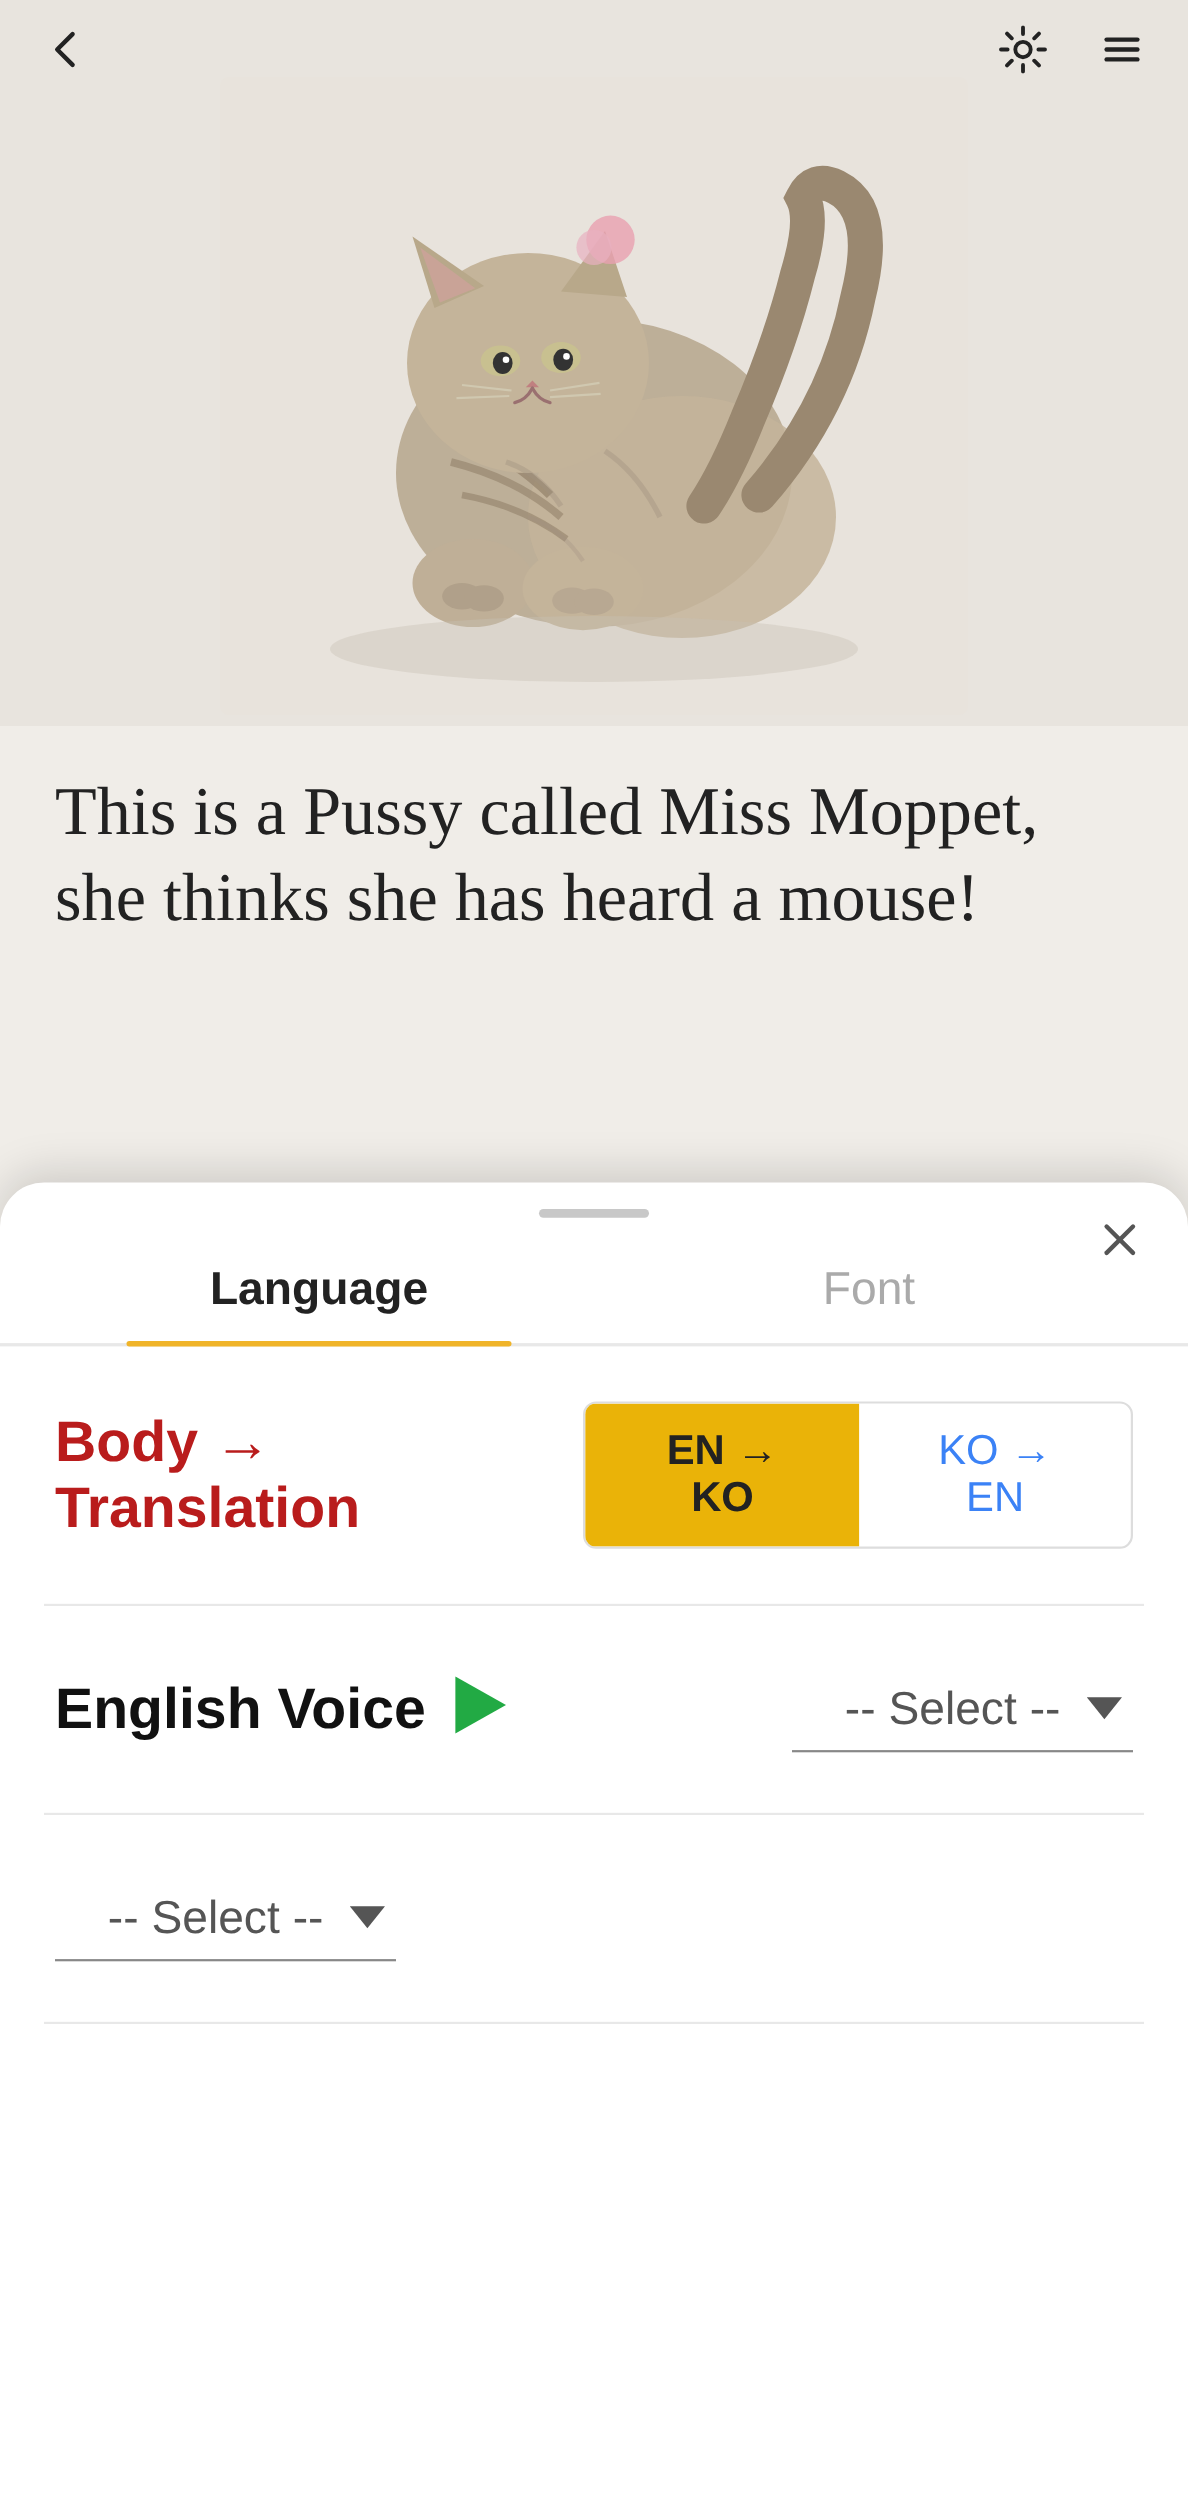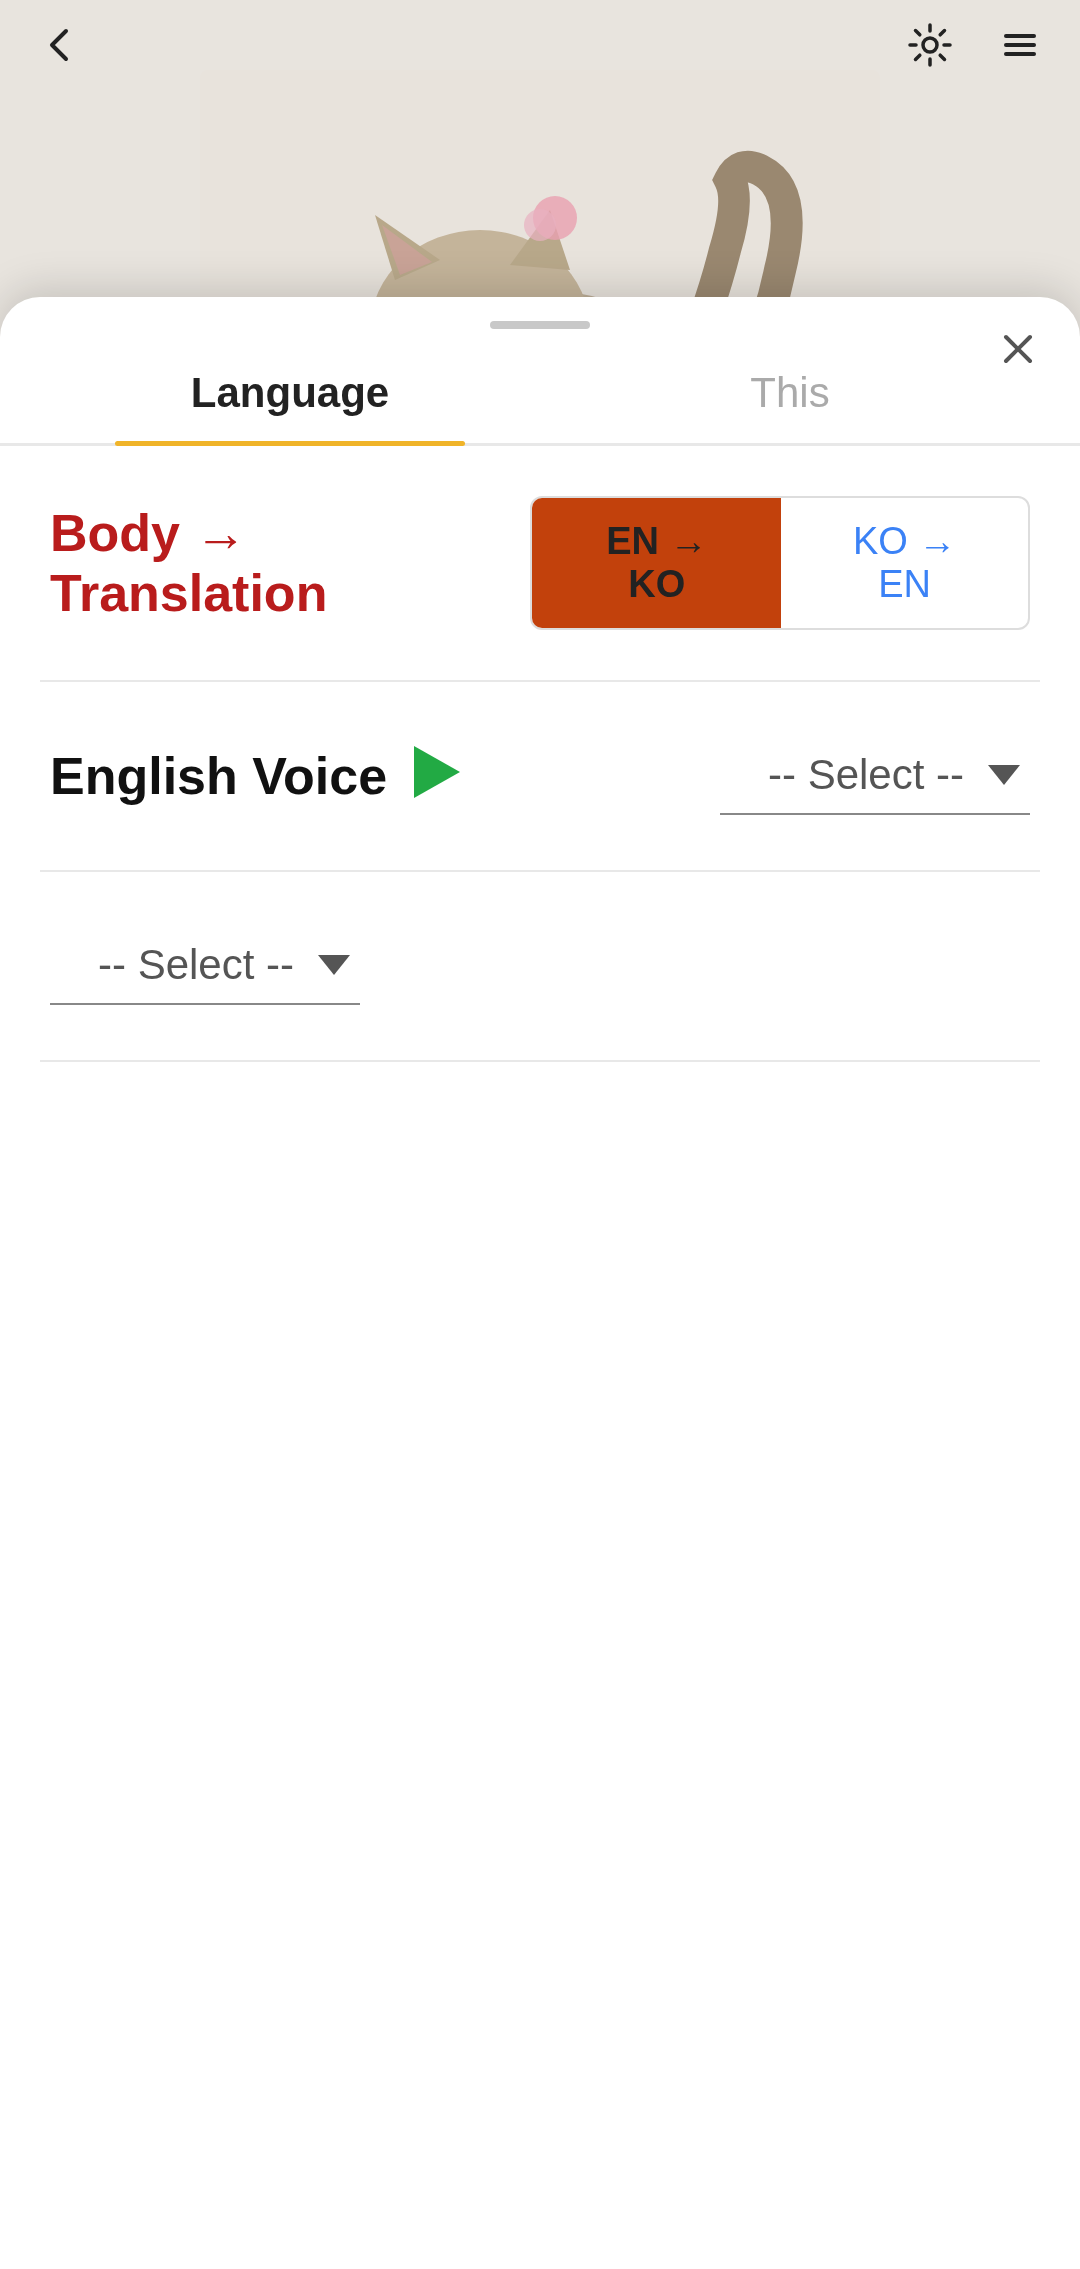--- a/index.html
+++ b/index.html
@@ -98,7 +98,7 @@
       bottom: 0;
       left: 0;
       right: 0;
-      height: 1972px;
+      height: 1194px;
       background: #ffffff;
       border-radius: 40px 40px 0 0;
       box-shadow: 0 -8px 40px rgba(0,0,0,0.15);

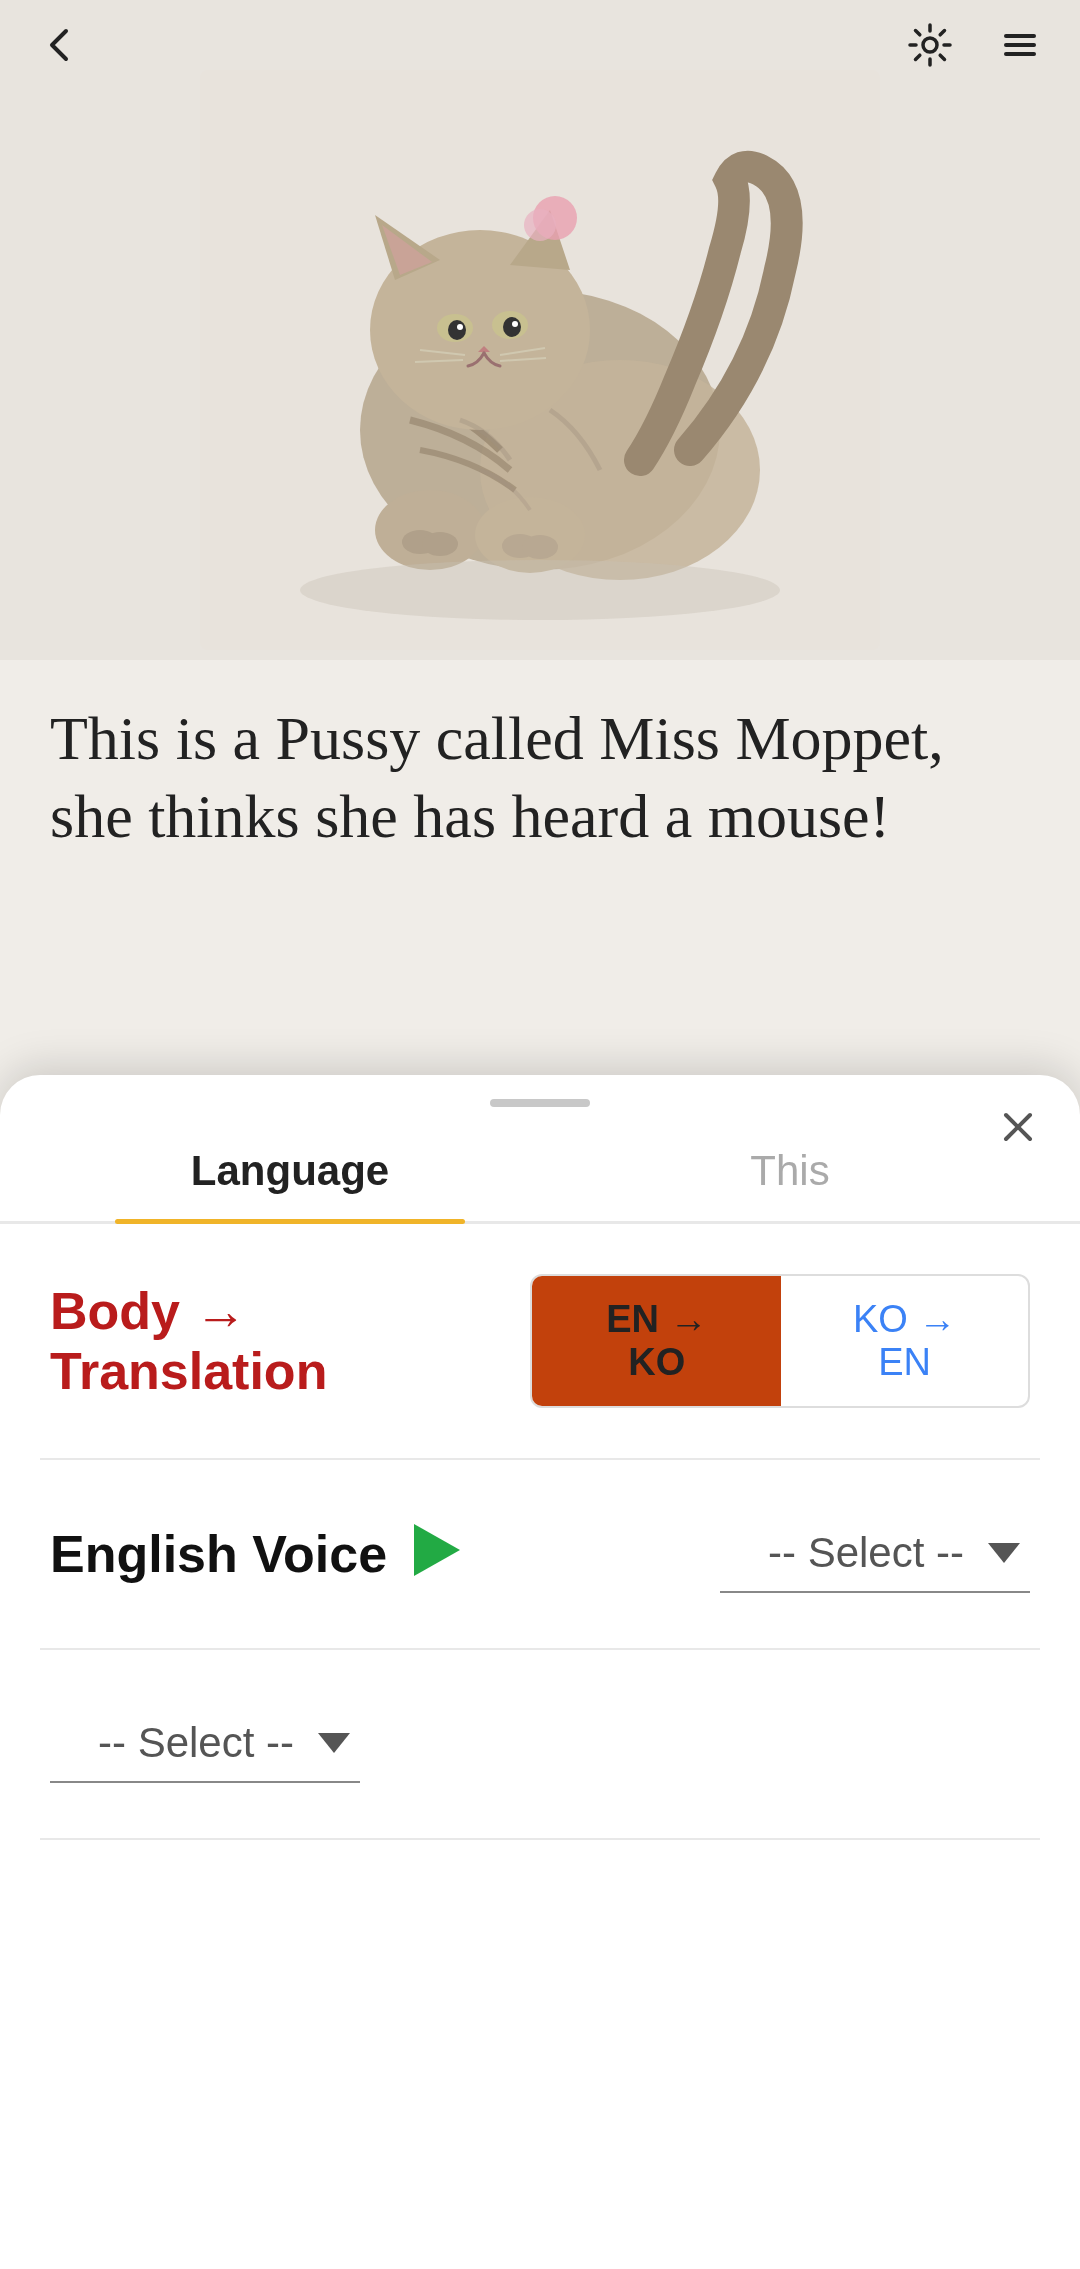--- a/index.html
+++ b/index.html
@@ -381,7 +381,7 @@
 
   <div class="tabs">
     <div class="tab-item active">Language</div>
-    <div class="tab-item">This</div>
+    <div class="tab-item">Font</div>
   </div>
 
   <div class="sheet-content">

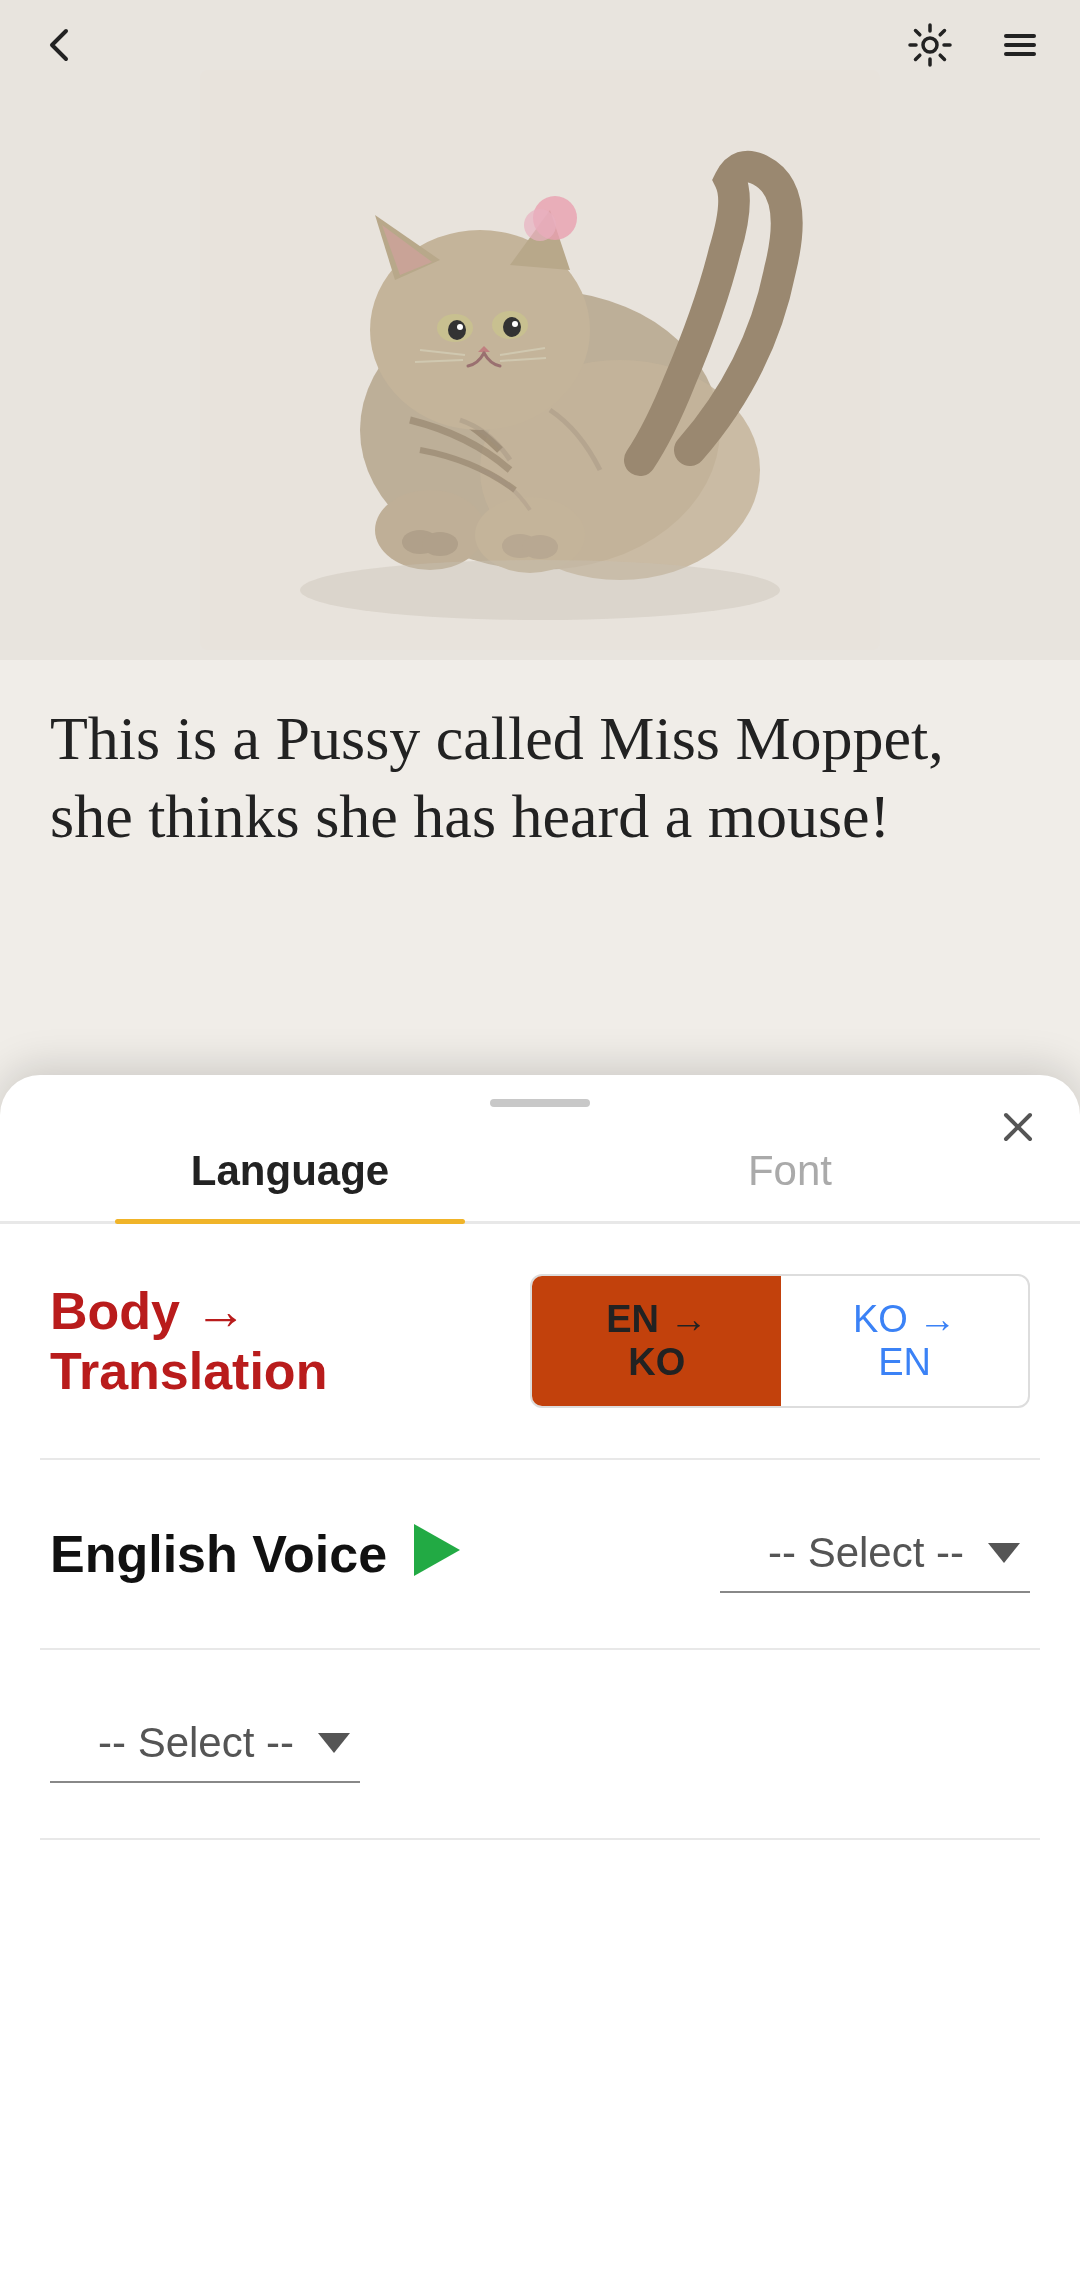--- a/index.html
+++ b/index.html
@@ -208,7 +208,7 @@
     }
 
     .toggle-option.active {
-      background: #c2410c;
+      background: #eab308;
       color: #222;
       font-weight: 600;
     }

